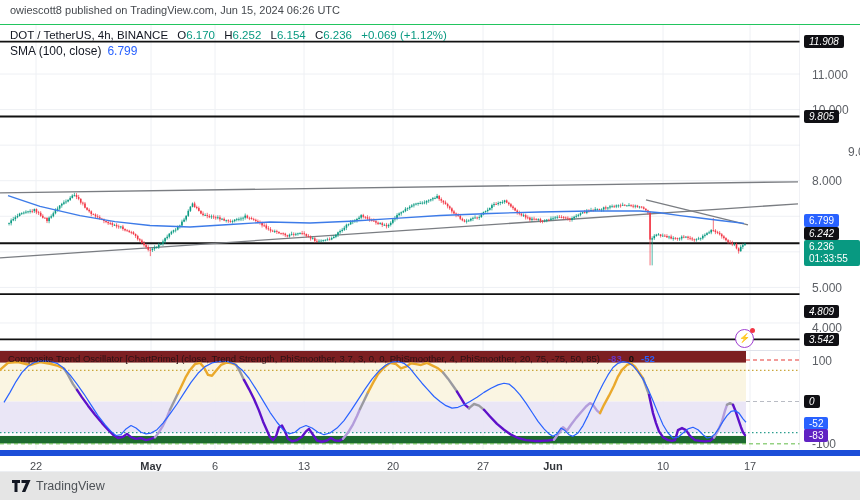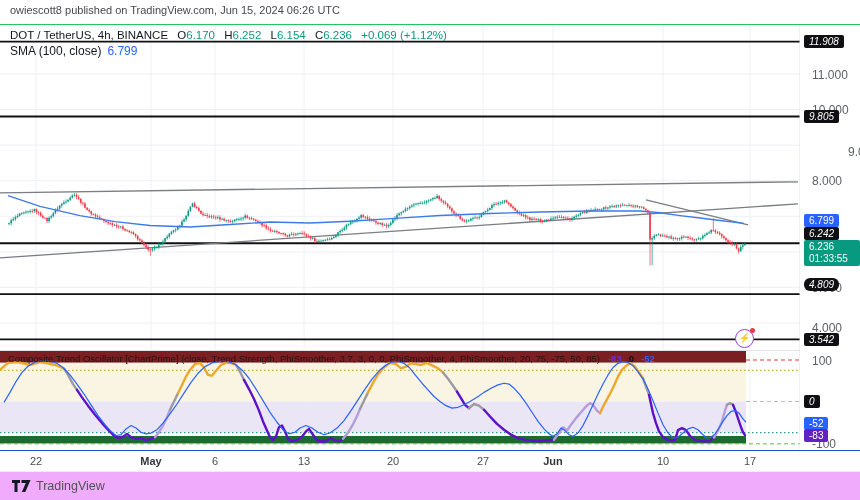--- a/index.html
+++ b/index.html
@@ -841,7 +841,7 @@
       <div class="badge black" style="top: 85.0062px;">9.805</div>
       <div class="badge blue" style="top: 188.5px;">6.799</div>
       <div class="badge black" style="top: 202px;">6.242</div>
-      <div class="badge black" style="top: 253px; border-radius: 6px;">4.809</div>
+      <div class="badge black" style="top: 280px;">4.809</div>
       <div class="badge black" style="top: 307.781px;">3.542</div>
       <div class="badge black" style="top: 370px;">0</div>
       <div class="badge blue" style="top: 391.58px;">-52</div>

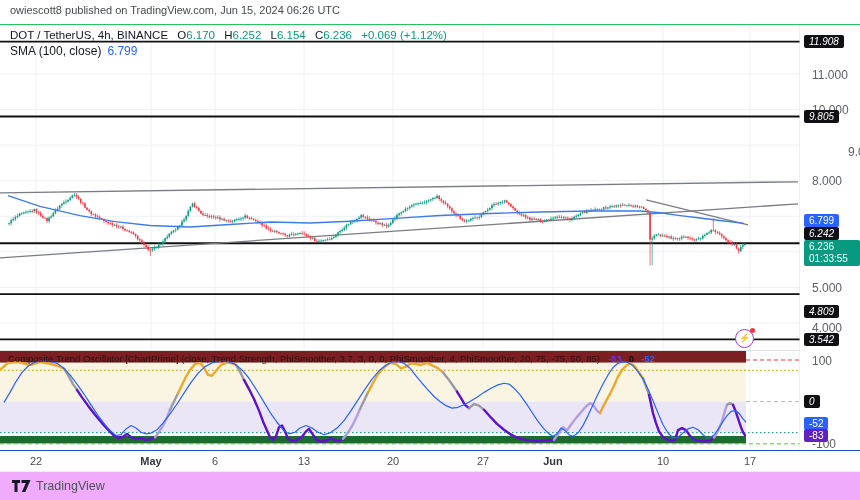--- a/index.html
+++ b/index.html
@@ -29,7 +29,7 @@
   .badge.green{background:#089981;}
   .badge.countdown{line-height:12px;padding:1px 5px;width:46px;text-align:left;}
   .time-axis{position:absolute;left:0;top:425px;width:860px;height:21px;background:#fff;
-             border-top:1px solid #1d4ed8;}
+             border-top:6px solid #1d4ed8;}
   .time-label{position:absolute;top:4px;transform:translateX(-50%);font-size:11px;color:#4a4d52;}
   .time-label.month{font-weight:700;color:#33363b;}
   .bottom-bar{position:absolute;left:0;top:471px;width:860px;height:29px;background:#f0abfc;

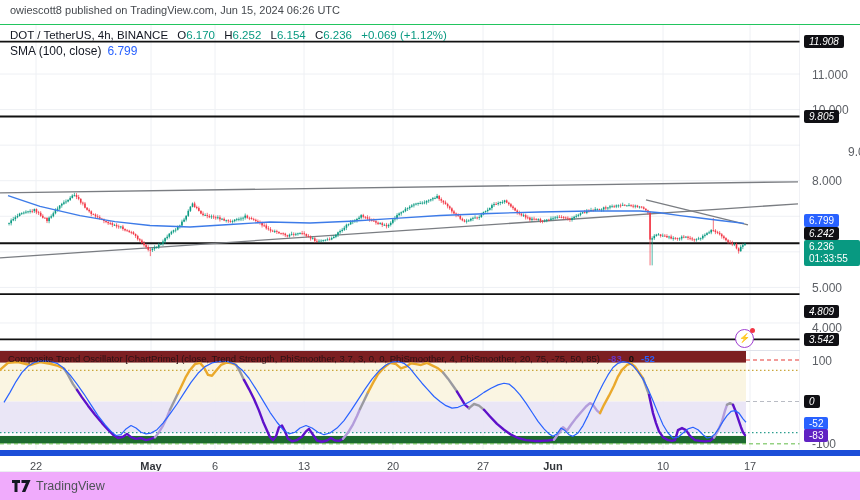--- a/index.html
+++ b/index.html
@@ -32,7 +32,7 @@
              border-top:6px solid #1d4ed8;}
   .time-label{position:absolute;top:4px;transform:translateX(-50%);font-size:11px;color:#4a4d52;}
   .time-label.month{font-weight:700;color:#33363b;}
-  .bottom-bar{position:absolute;left:0;top:471px;width:860px;height:29px;background:#f0abfc;
+  .bottom-bar{position:absolute;left:0;top:471px;width:860px;height:29px;background:#e5e5e5;
               border-top:1px solid #eceef2;}
   .tv-logo{position:absolute;left:12px;top:7px;display:flex;align-items:center;cursor:pointer;}
   .tv-logo-text{font-size:12.5px;color:#4e5257;margin-left:5px;}

